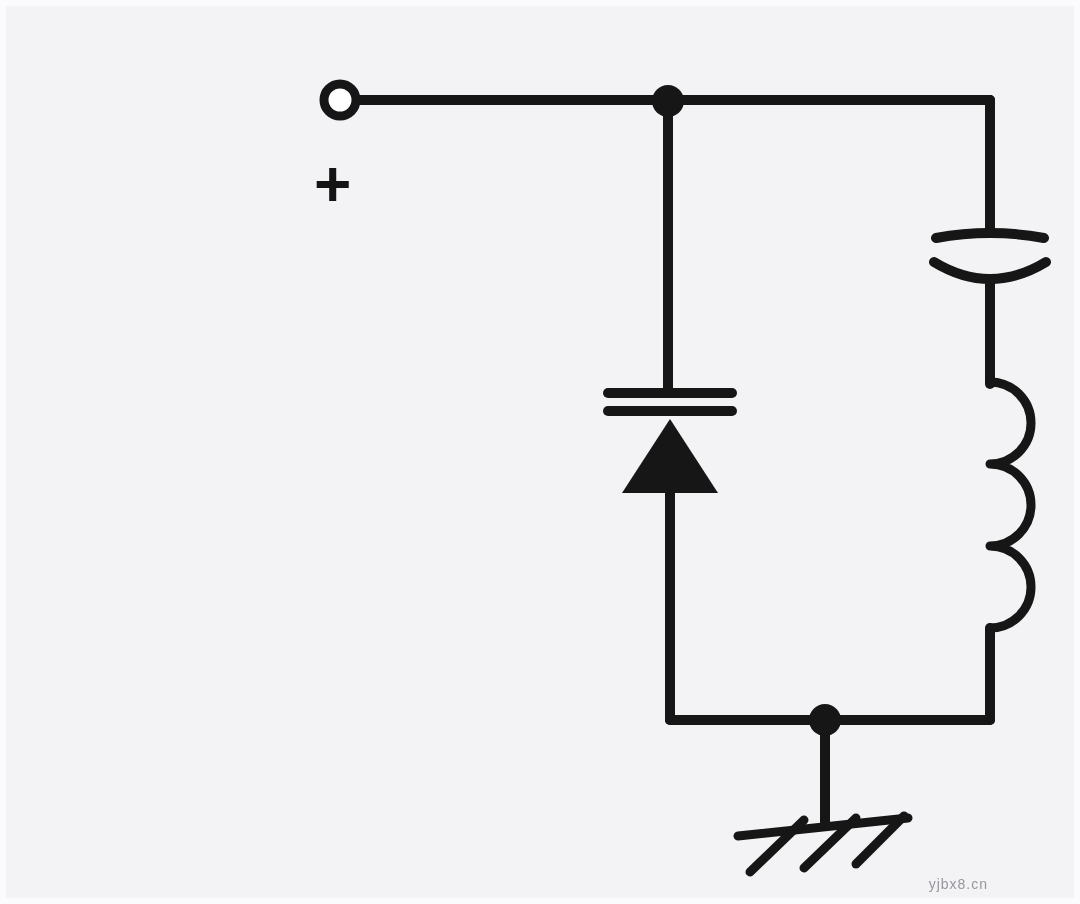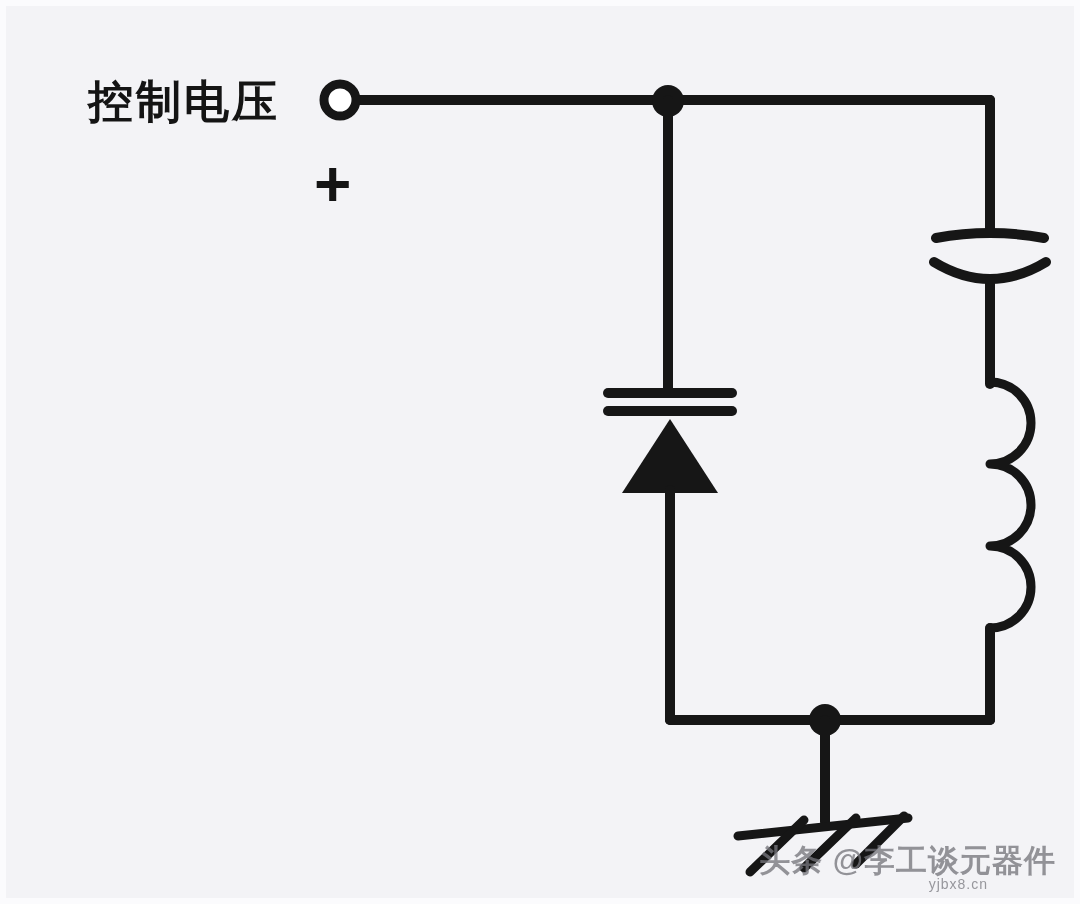--- a/index.html
+++ b/index.html
@@ -121,7 +121,6 @@
     </g>
   </svg>
 
-  <div class="label-control-voltage">控制电压</div>
 
   <div class="label-plus">+</div>
 

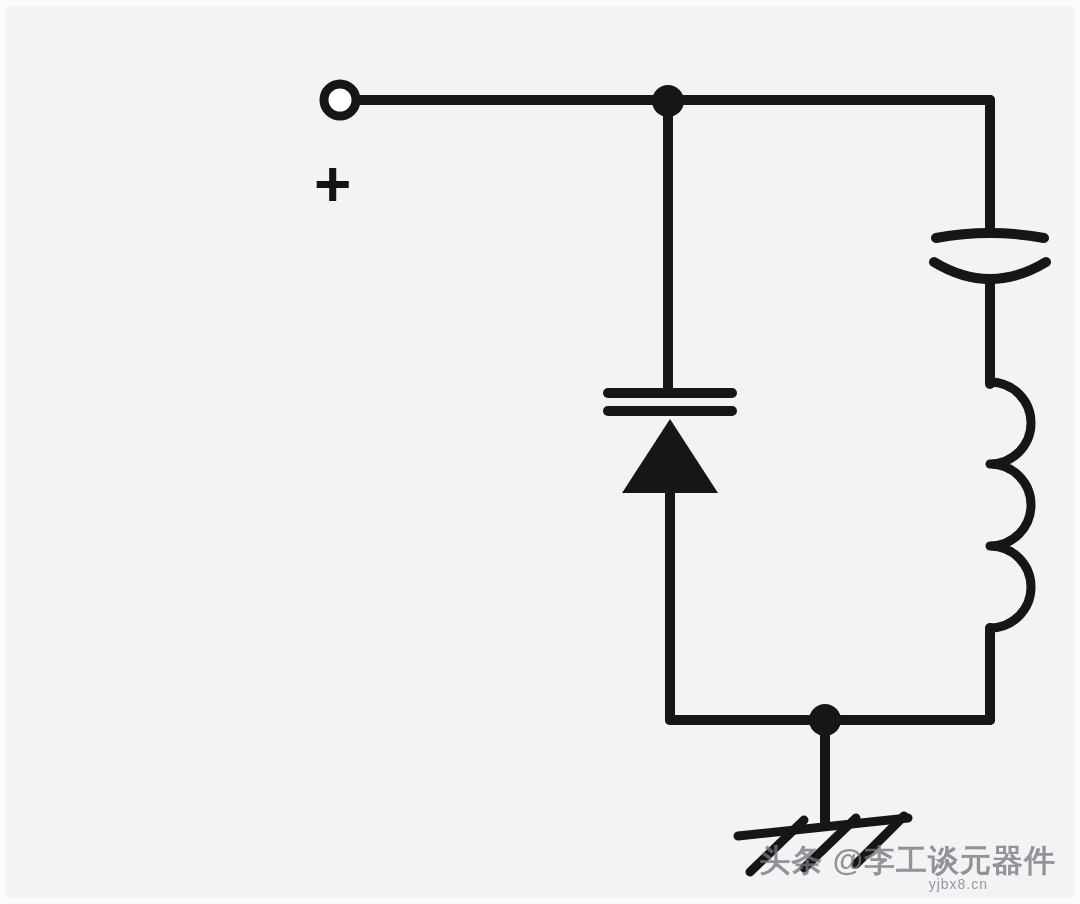--- a/index.html
+++ b/index.html
@@ -124,7 +124,6 @@
 
   <div class="label-plus">+</div>
 
-  <div class="watermark-credit">头条 @李工谈元器件</div>
 
   <div class="watermark-url">yjbx8.cn</div>
 

